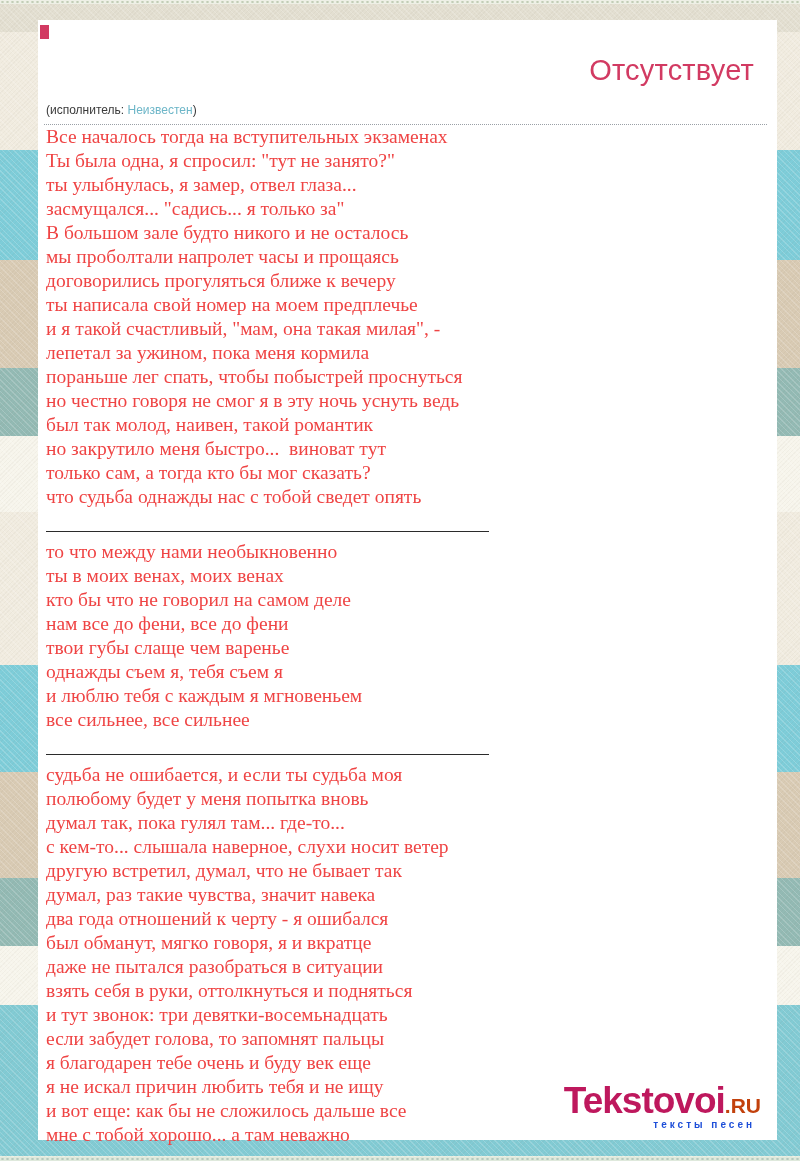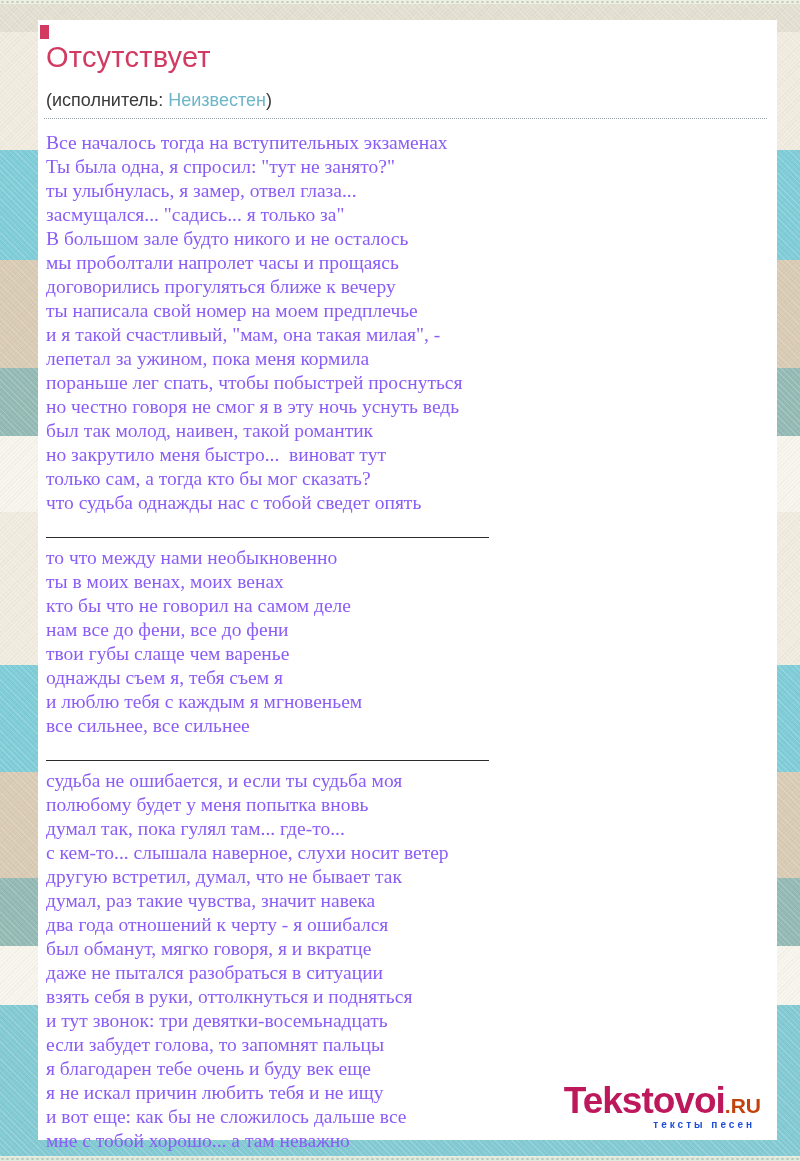--- a/index.html
+++ b/index.html
@@ -56,9 +56,9 @@
     width: 9px; height: 14px; background: #d23a62;
   }
   h1.page-title {
-    margin: 0; padding: 0 0 0 2px;
+    margin: 13px; padding: 0 0 0 2px;
     font-size: 29px; font-weight: 400; line-height: 1.05;
-    color: #d23a62; letter-spacing: 0.2px;
+    color: #d23a62; letter-spacing: 0.2px; text-align: right;
   }
   .artist-line {
     margin-top: 18px; padding: 0 0 7px 2px;

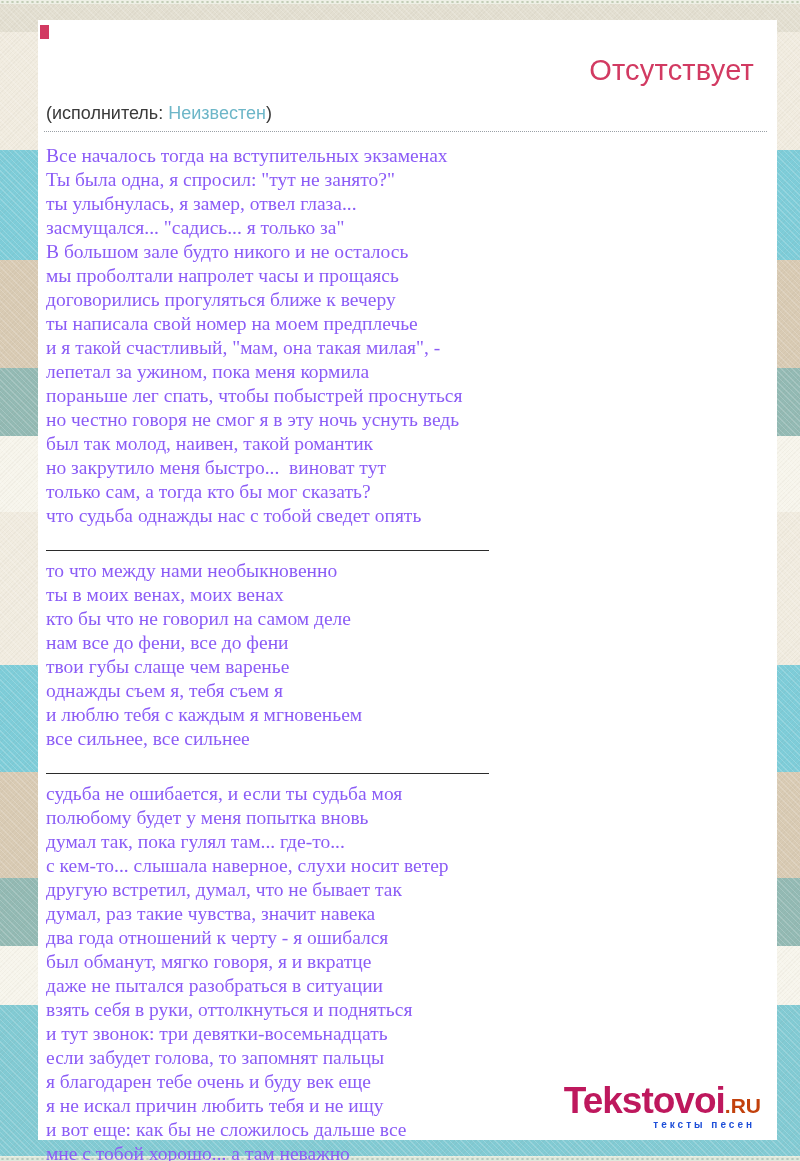--- a/index.html
+++ b/index.html
@@ -62,7 +62,7 @@
   }
   .artist-line {
     margin-top: 18px; padding: 0 0 7px 2px;
-    font-size: 18px; color: #3a3a3a;
+    font-size: 12px; color: #3a3a3a;
     border-bottom: 1px dotted #9aa0a6;
   }
   .artist-link { color: #6db6c8; text-decoration: none; cursor: pointer; }

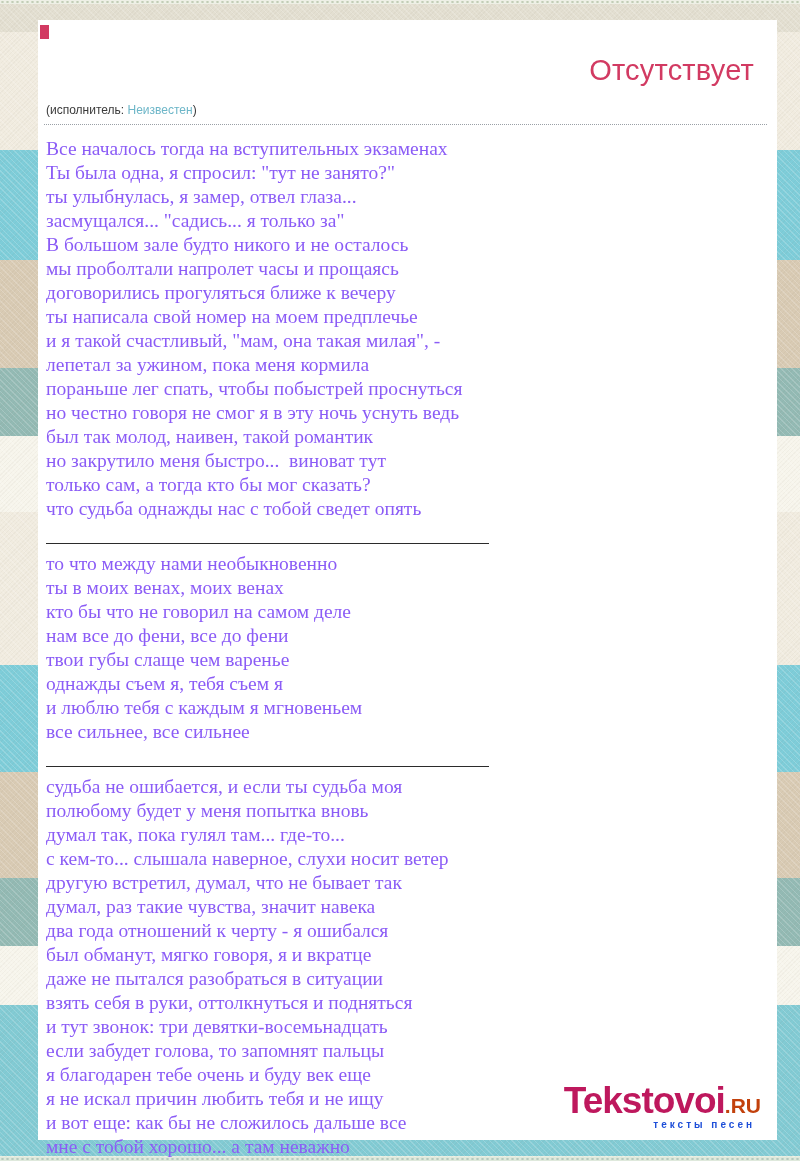--- a/index.html
+++ b/index.html
@@ -68,9 +68,9 @@
   .artist-link { color: #6db6c8; text-decoration: none; cursor: pointer; }
 
   .lyrics {
-    margin-top: 12px; padding-left: 2px;
+    padding-left: 2px;
     font-family: "Liberation Serif", "DejaVu Serif", serif;
-    font-size: 19.5px; line-height: 24px; color: #8b5cf6;
+    font-size: 19.5px; line-height: 24px; color: #ef4444;
     white-space: pre-wrap;
   }
   .lyric-line { height: 24px; overflow: visible; }

